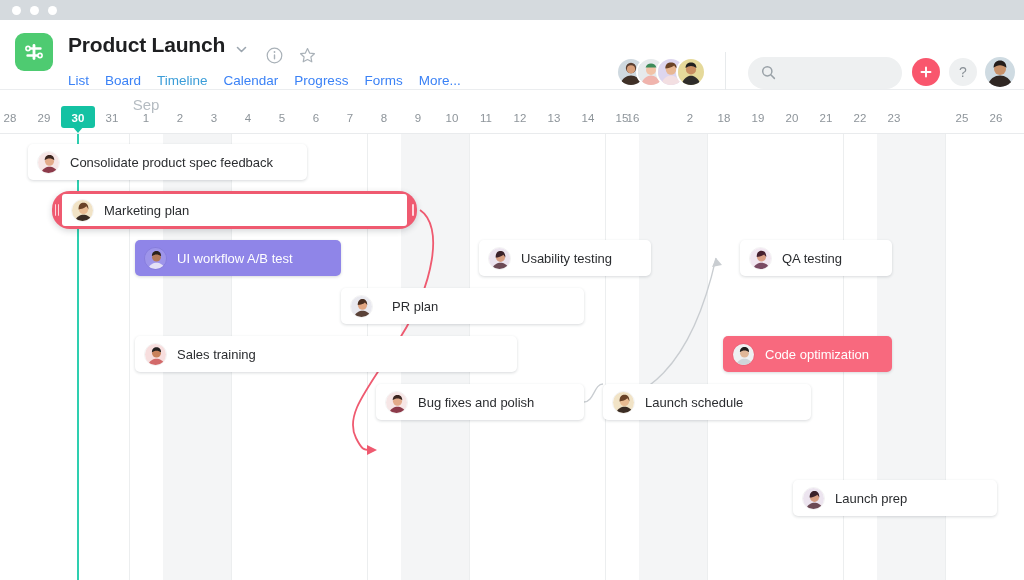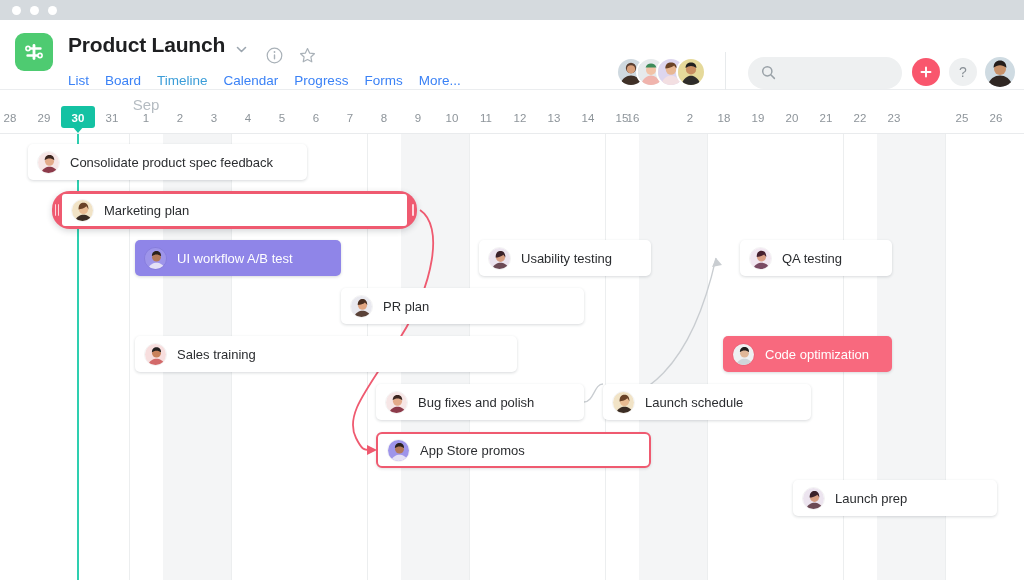--- a/index.html
+++ b/index.html
@@ -392,7 +392,7 @@
           </svg></div>
         <div class="bar-label">QA testing</div>
       </div>
-      <div class="bar" style="left: 341px; top: 154px; width: 243px;">
+      <div class="bar" style="left: 341px; top: 154px; width: 243px; gap: 9px;">
         <div class="bar-av"><svg width="23" height="23" viewBox="0 0 24 24">
             <rect width="24" height="24" fill="#e9e9ef"></rect>
             <path d="M2.5 24c1.2-6 5.8-8.5 9.5-8.5S20.3 18 21.5 24z" fill="#5a4238"></path>

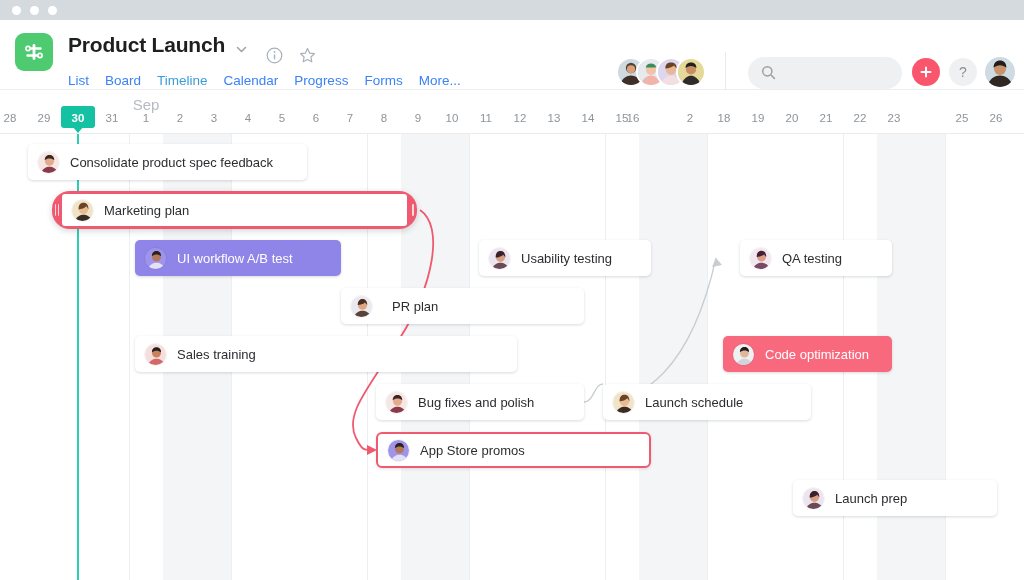--- a/index.html
+++ b/index.html
@@ -437,15 +437,6 @@
           </svg></div>
         <div class="bar-label">Bug fixes and polish</div>
       </div>
-      <div class="bar outlined" style="left: 376px; top: 298px; width: 275px;">
-        <div class="bar-av"><svg width="23" height="23" viewBox="0 0 24 24">
-            <rect width="24" height="24" fill="#9e95ea"></rect>
-            <path d="M2.5 24c1.2-6 5.8-8.5 9.5-8.5S20.3 18 21.5 24z" fill="#e4e1f6"></path>
-            <circle cx="12" cy="9.6" r="4.6" fill="#b4795a"></circle>
-            <path d="M7.2 8.6C7.2 4.8 9.3 3.2 12 3.2s4.8 1.6 4.8 5.4c-1.5-1-2.9-1.7-4.8-1.7s-3.3.7-4.8 1.7z" fill="#2b211c"></path>
-          </svg></div>
-        <div class="bar-label">App Store promos</div>
-      </div>
       <div class="bar" style="left: 793px; top: 346px; width: 204px;">
         <div class="bar-av"><svg width="23" height="23" viewBox="0 0 24 24">
             <rect width="24" height="24" fill="#ece4ef"></rect>

